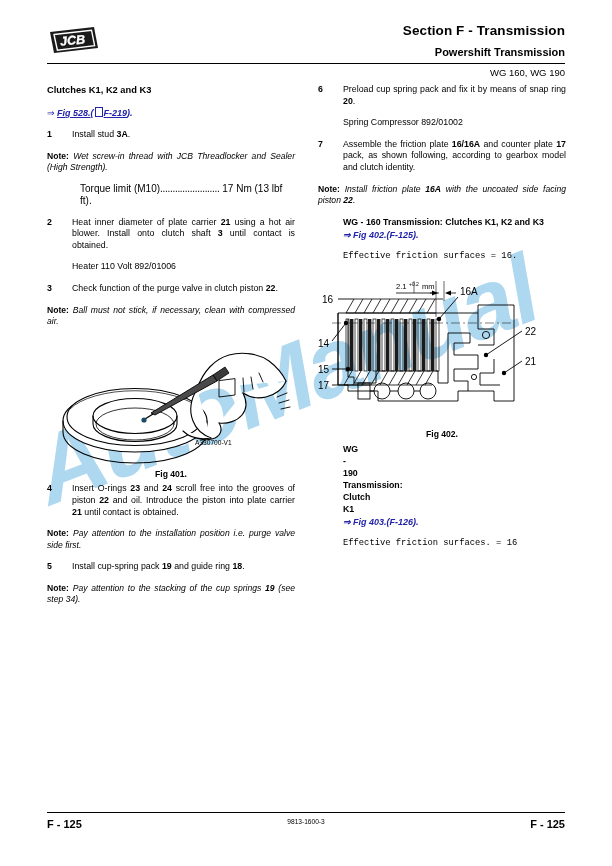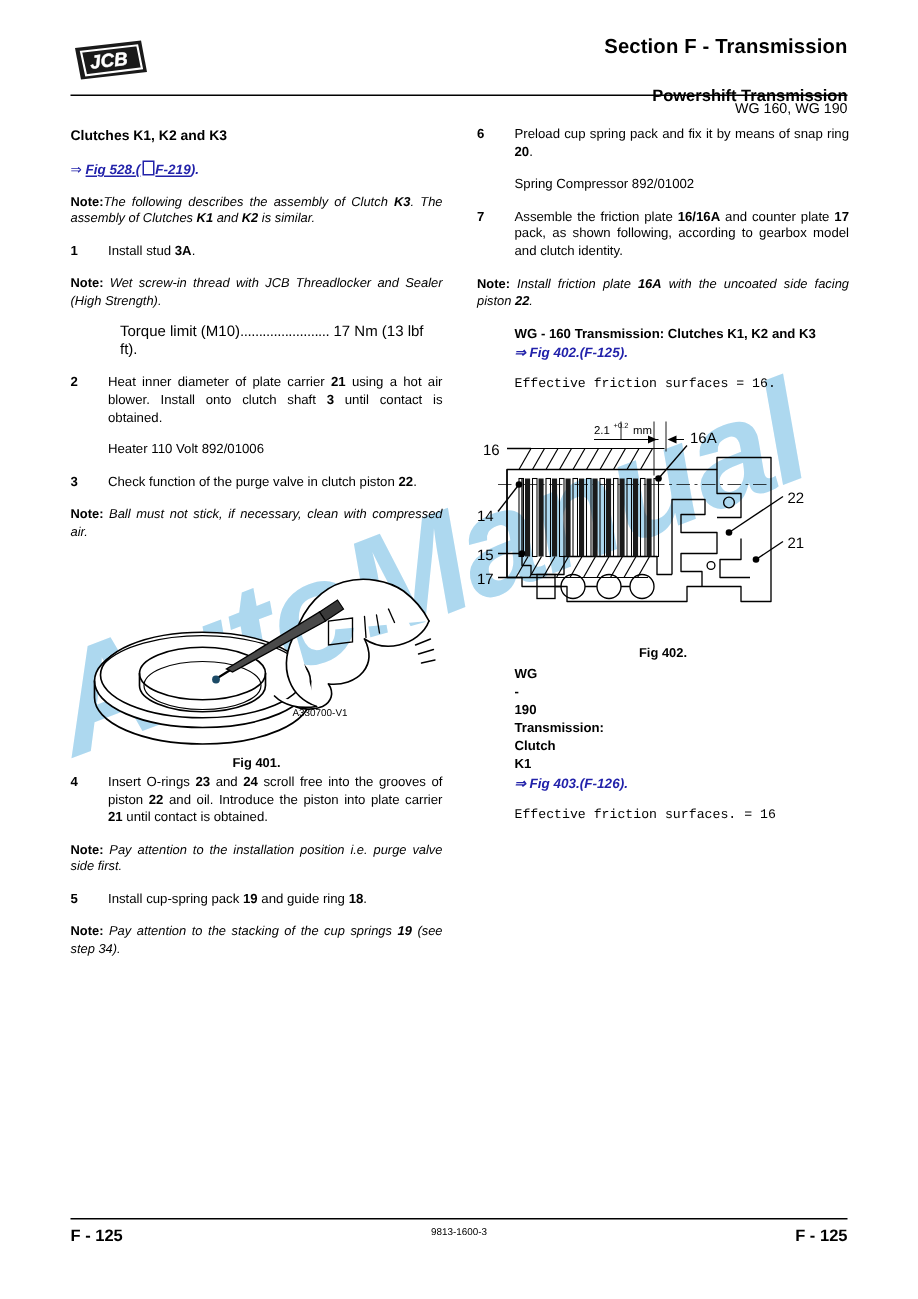--- a/index.html
+++ b/index.html
@@ -74,7 +74,7 @@
     font-size: 11px;
     font-weight: bold;
     line-height: 15px;
-    margin-top: 18px;
+    margin-top: 6px;
   }
   .header-rule {
     position: absolute;

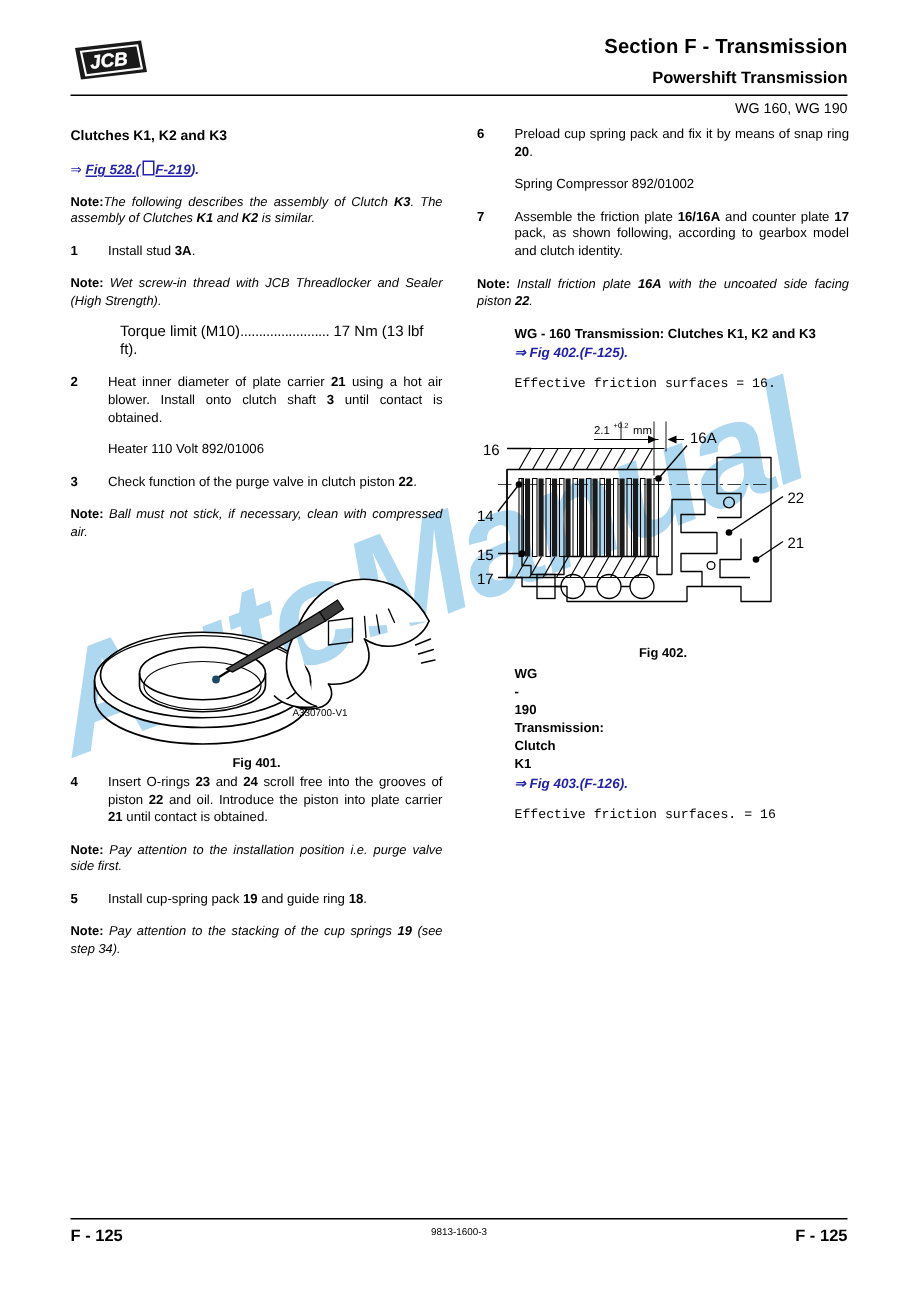--- a/index.html
+++ b/index.html
@@ -276,9 +276,6 @@
       <span class="u">Fig 528.</span><span class="u">(</span><span class="doc"></span><span class="u">F-219</span><span>).</span>
     </div>
 
-    <div class="note">
-      <b>Note:</b><span>The following describes the assembly of Clutch </span><span class="bi">K3</span><span>. The assembly of Clutches </span><span class="bi">K1</span><span> and </span><span class="bi">K2</span><span> is similar.</span>
-    </div>
 
     <div class="step">
       <span class="num">1</span>

